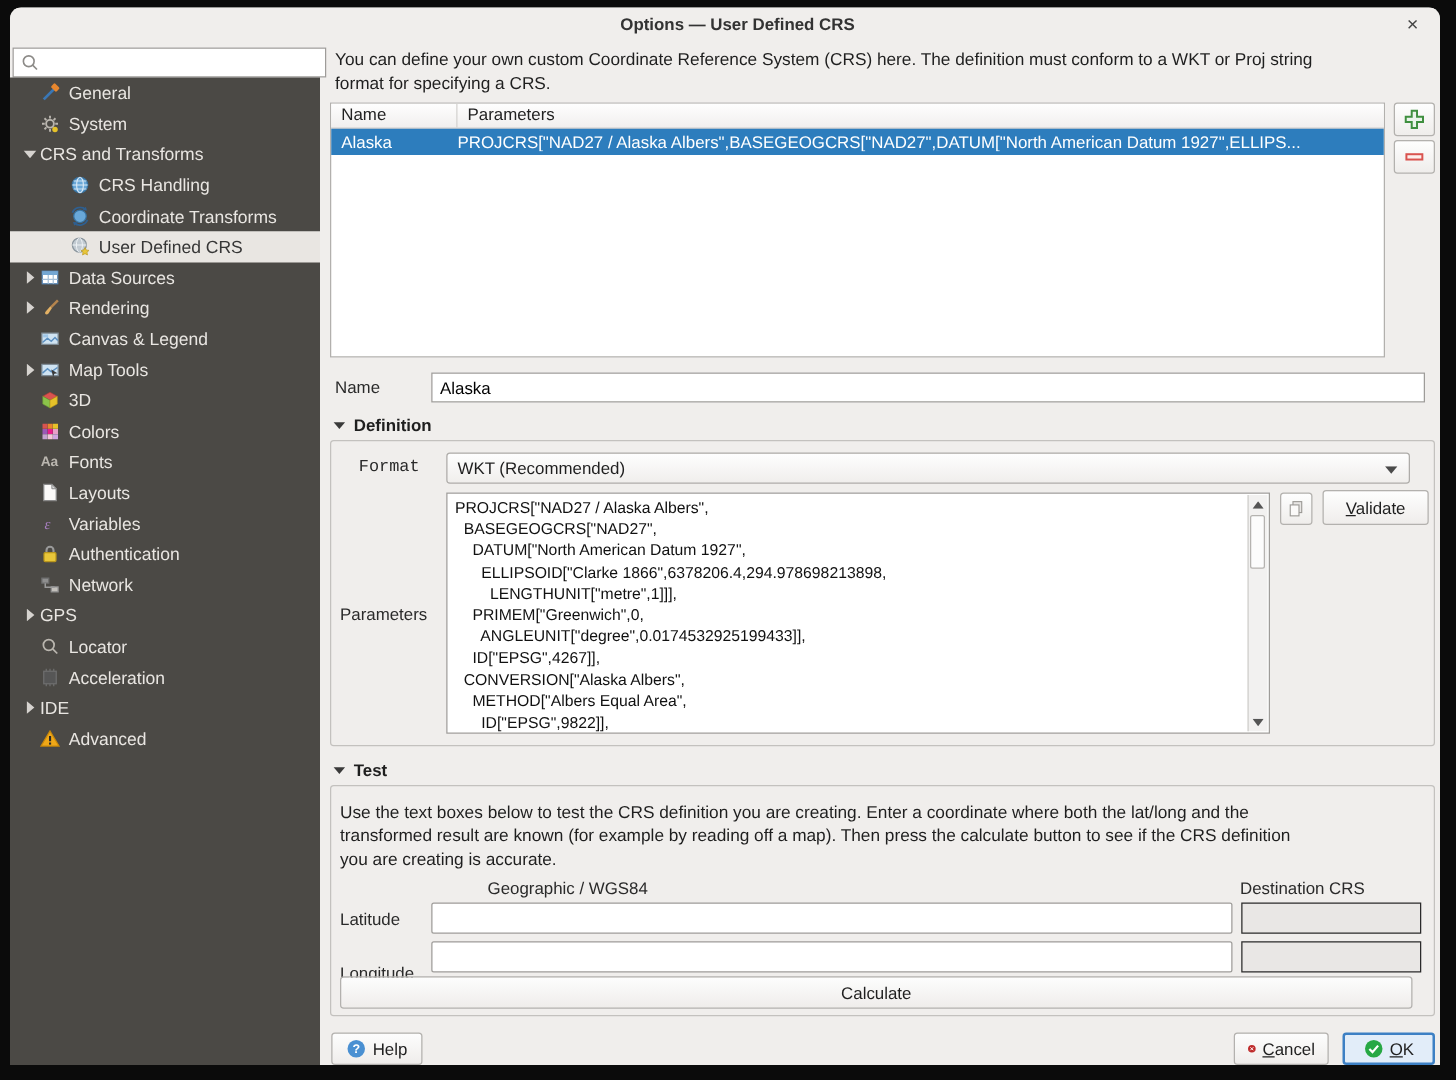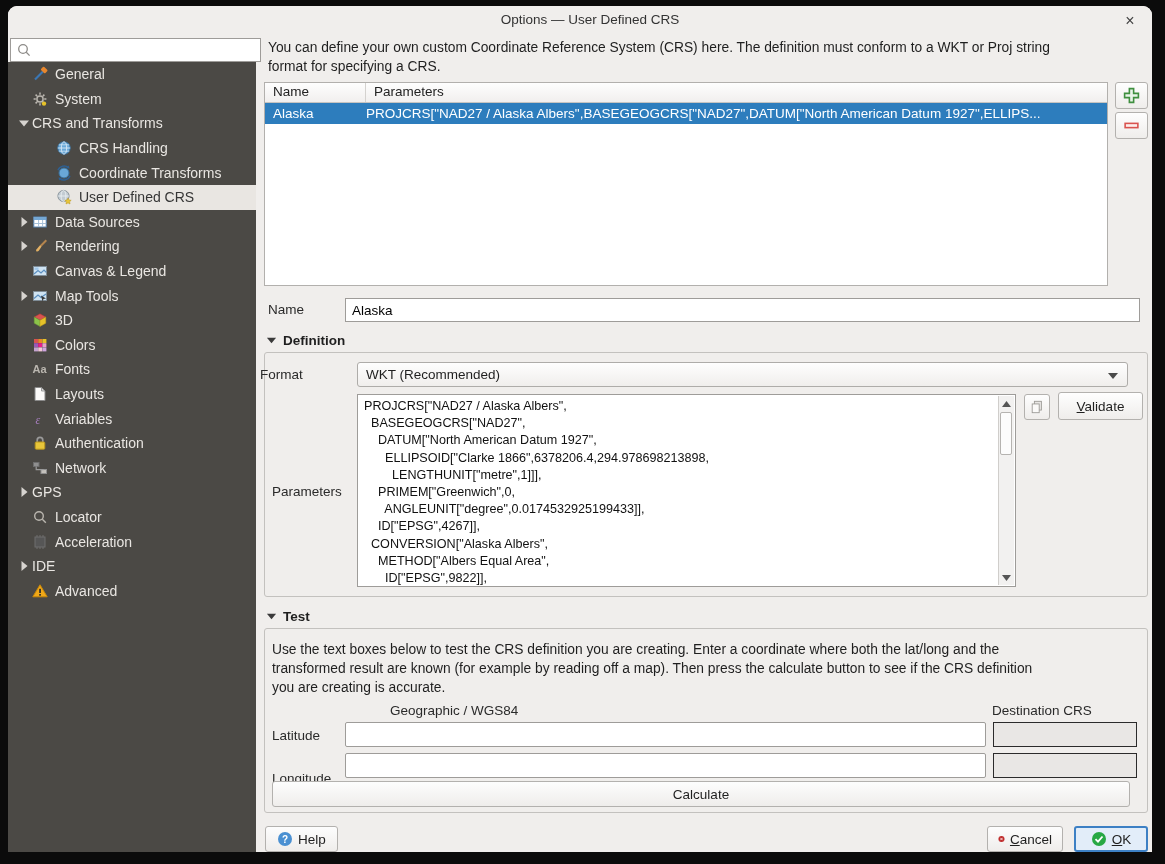--- a/index.html
+++ b/index.html
@@ -9,7 +9,7 @@
 
   
   #titlebar{position:absolute;left:0;top:0;width:100%;height:30px;background:#f0eeec;}
-  #title{position:absolute;left:0;right:0;top:6px;text-align:center;font-weight:normal;font-size:13.5px;color:#333;margin-left:20px;}
+  #title{position:absolute;left:0;right:0;top:6px;text-align:center;font-weight:bold;font-size:13.5px;color:#333;margin-left:20px;}
   #close-btn{position:absolute;right:12px;top:5px;width:20px;height:20px;text-align:center;line-height:19px;font-size:16px;color:#444;cursor:default;}
 
   

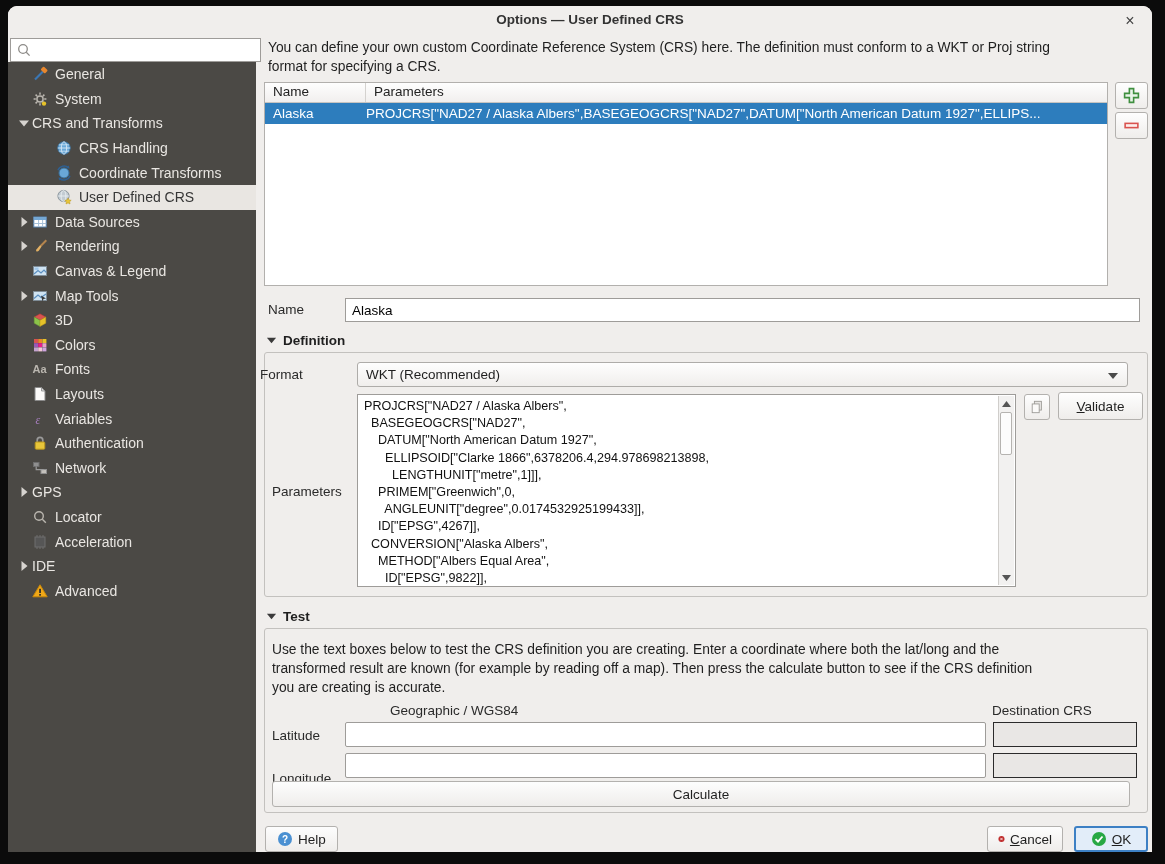--- a/index.html
+++ b/index.html
@@ -371,7 +371,7 @@
     </div>
     <div class="group-frame" id="def-frame"></div>
 
-    <div class="main-label" style="left:252px;top:361px;">Format</div>
+    <div class="main-label" style="left:279px;top:361px;font-family:Liberation Mono, monospace;">Format</div>
     <div id="format-select">
       <span>WKT (Recommended)</span>
       <svg id="format-chevron" width="10" height="7" viewBox="0 0 10 7">

